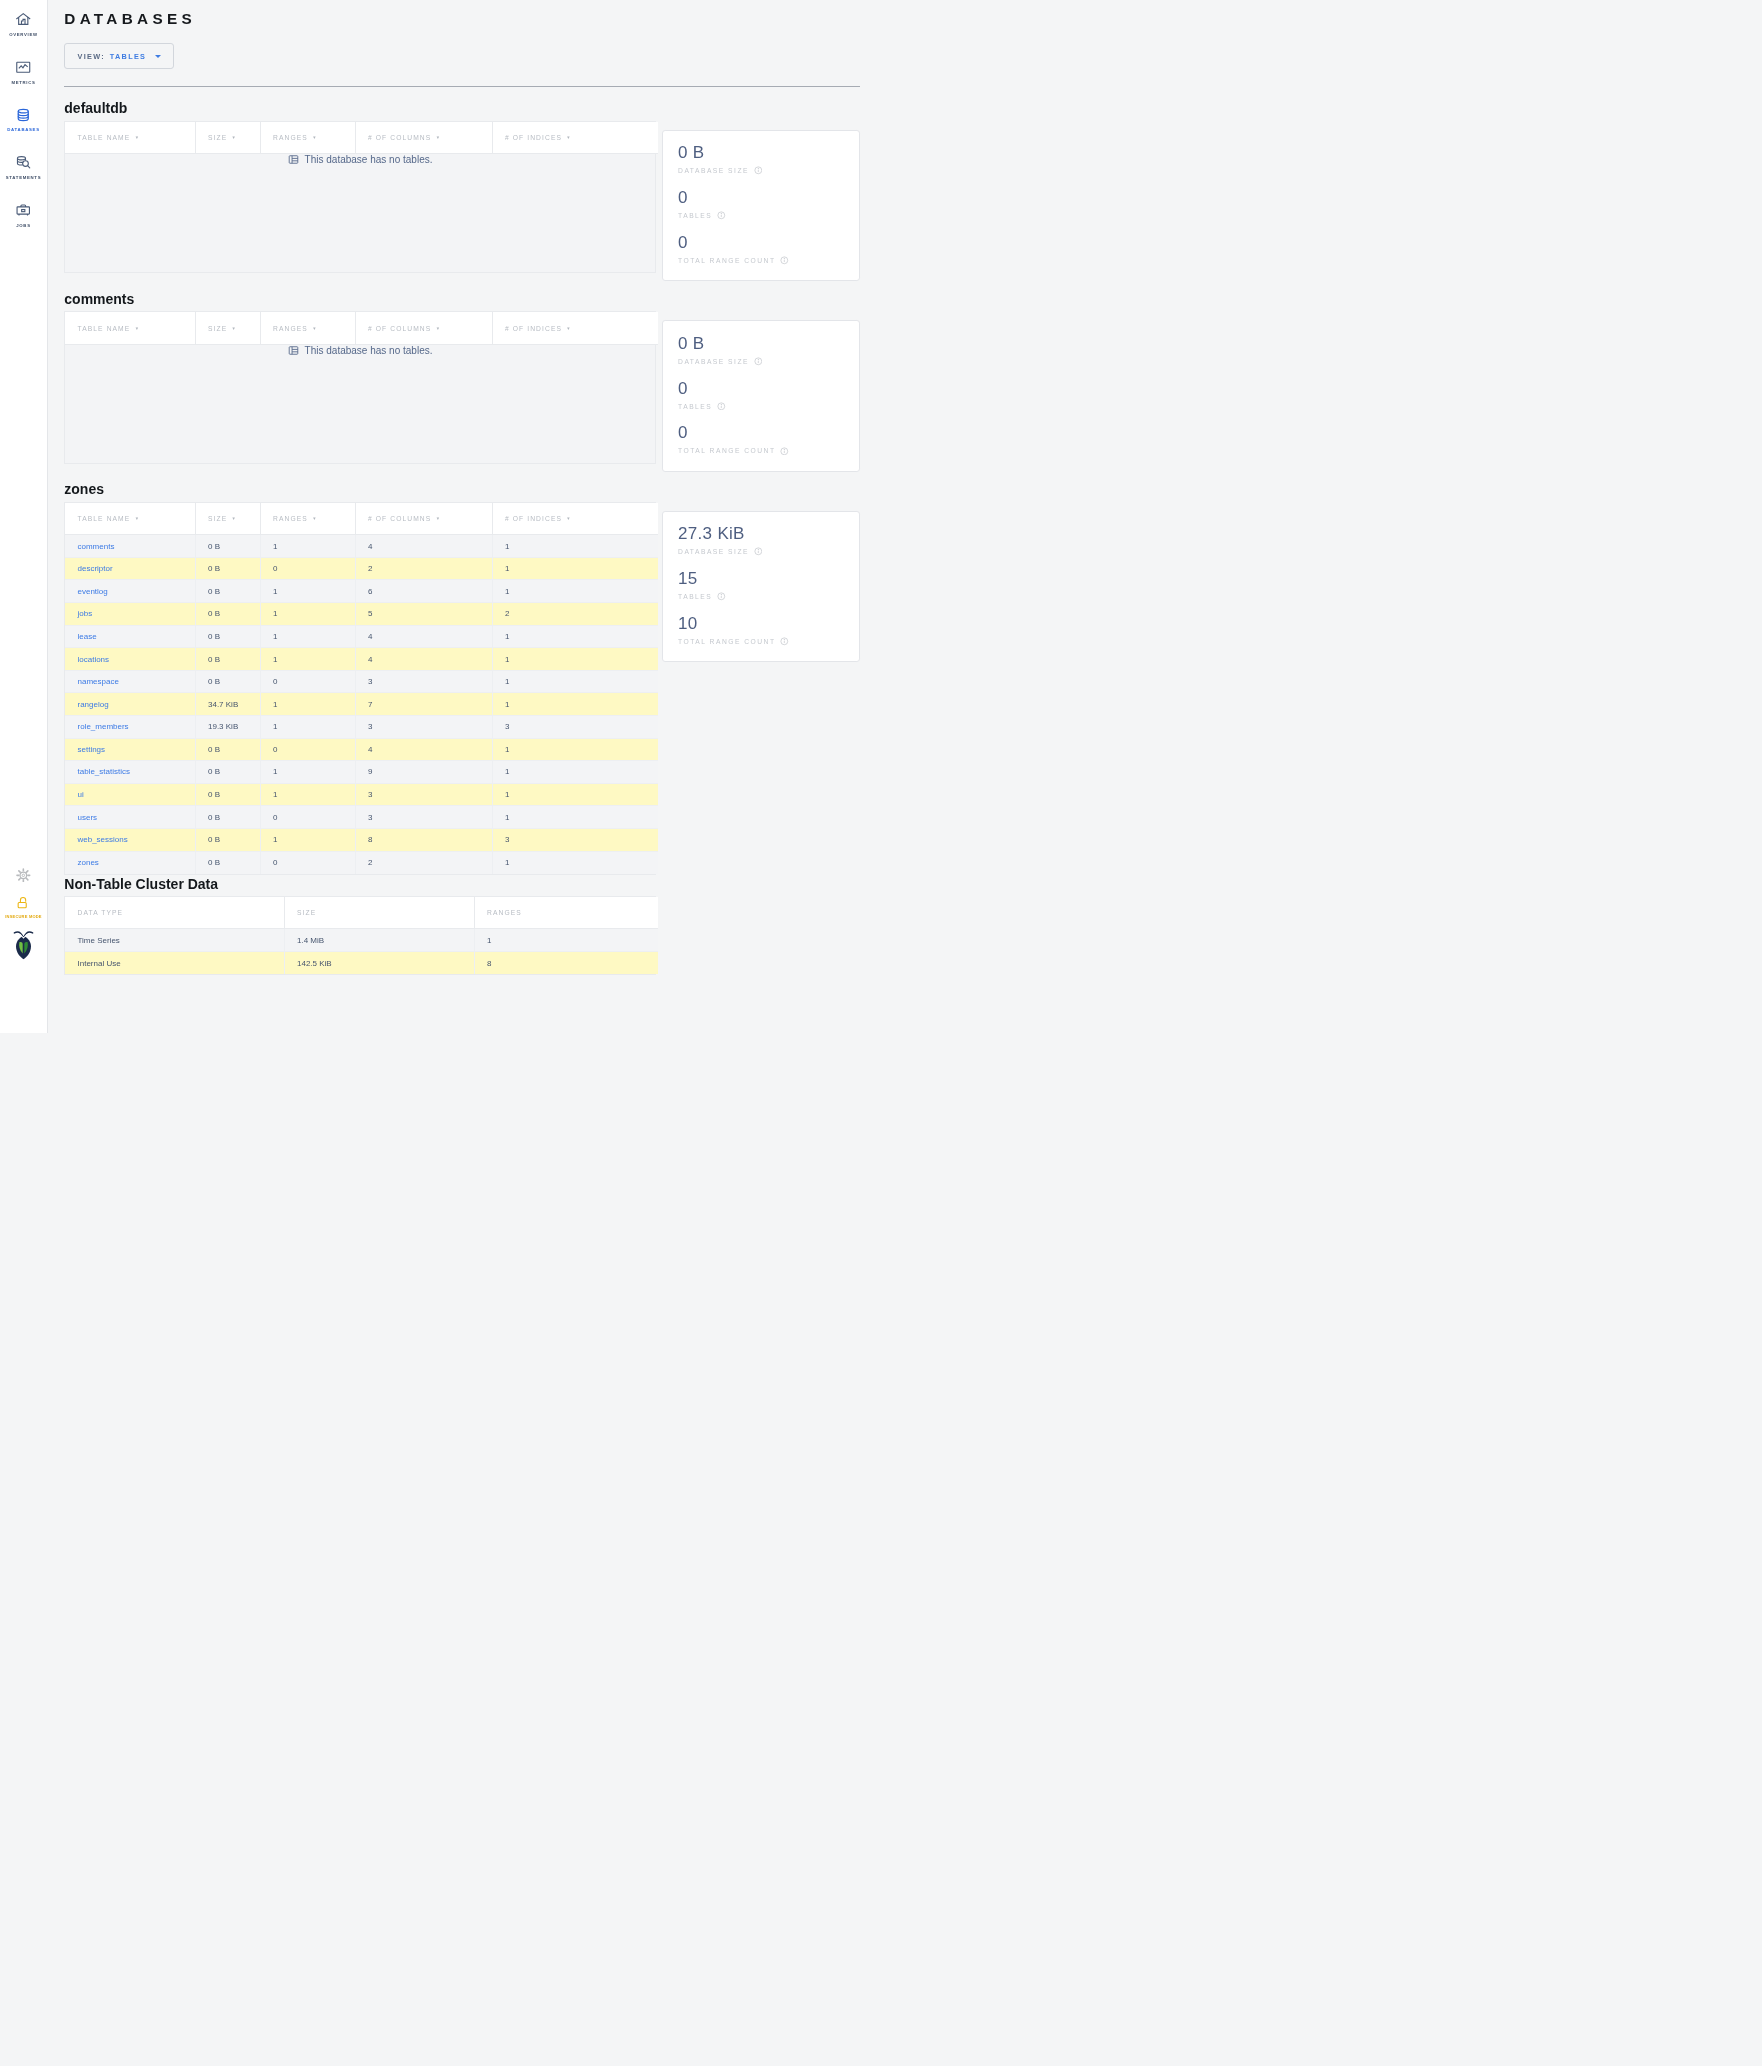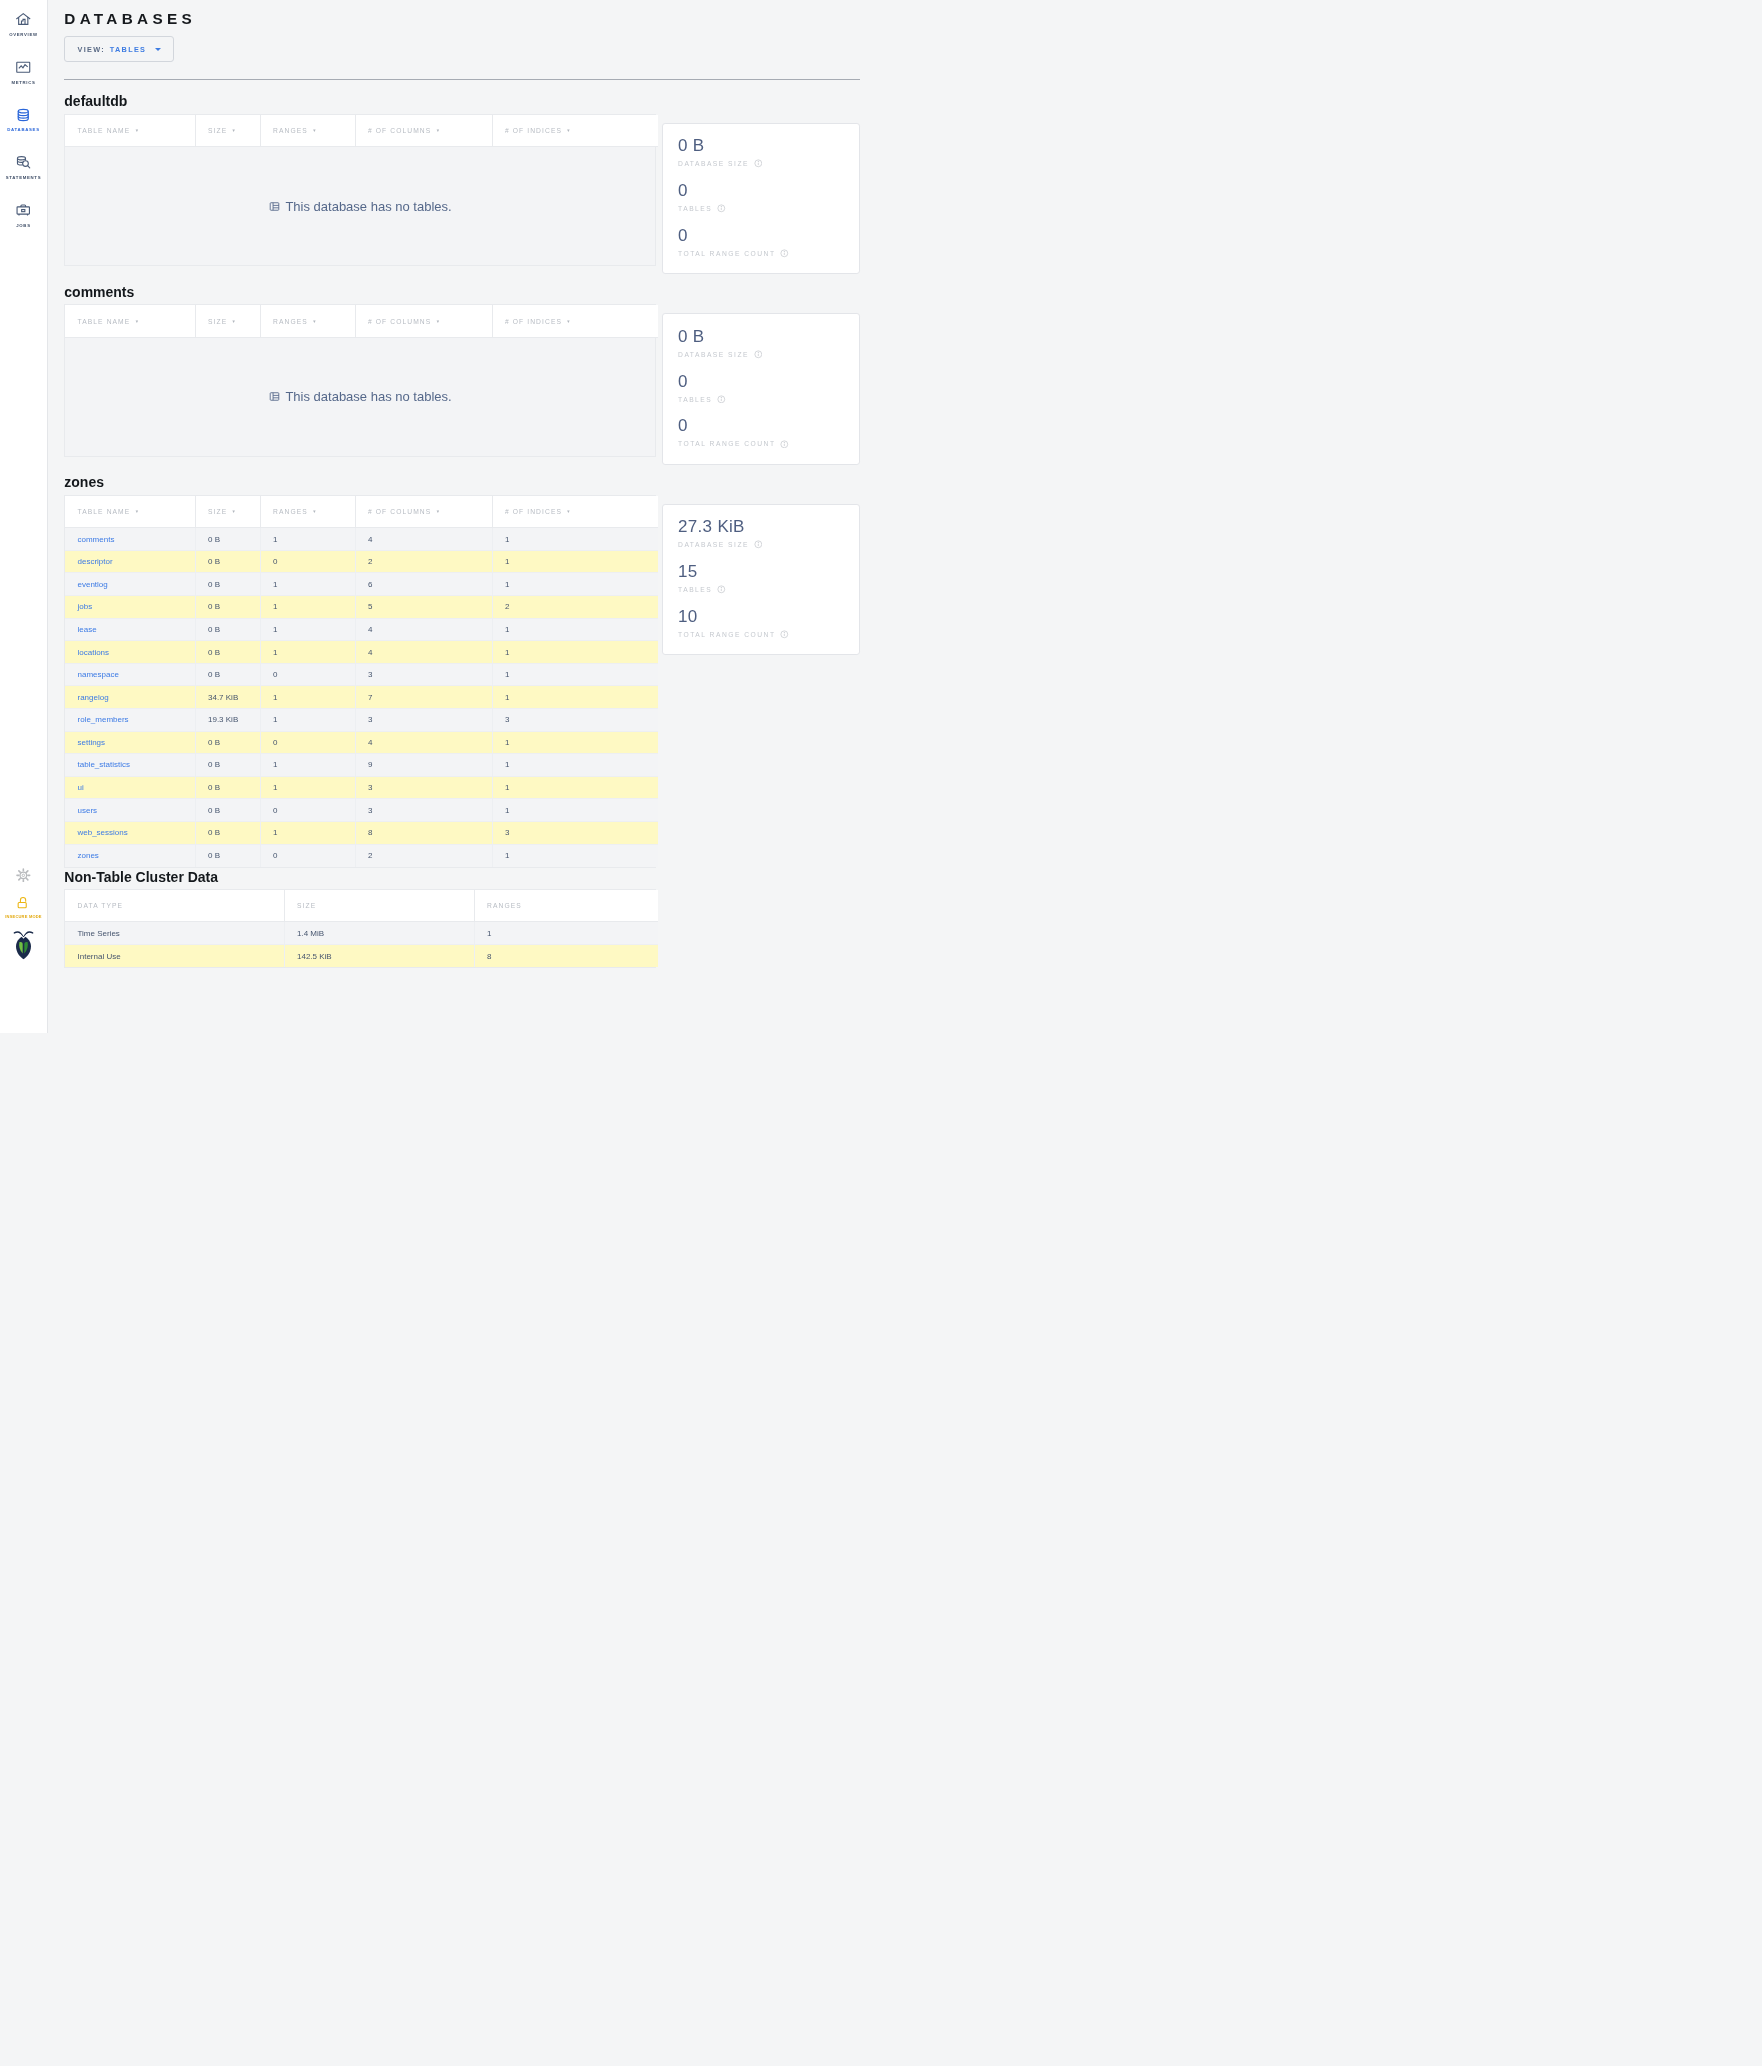--- a/index.html
+++ b/index.html
@@ -35,7 +35,7 @@
     color:#16191d;
   }
   .view-btn {
-    margin-top:8px; display:inline-flex; align-items:center;
+    margin-top:15px; display:inline-flex; align-items:center;
     background:transparent; border:0.6px solid #d2d6dc; border-radius:3.1px;
     padding:7.3px 12.2px; cursor:pointer; font-family:inherit;
   }

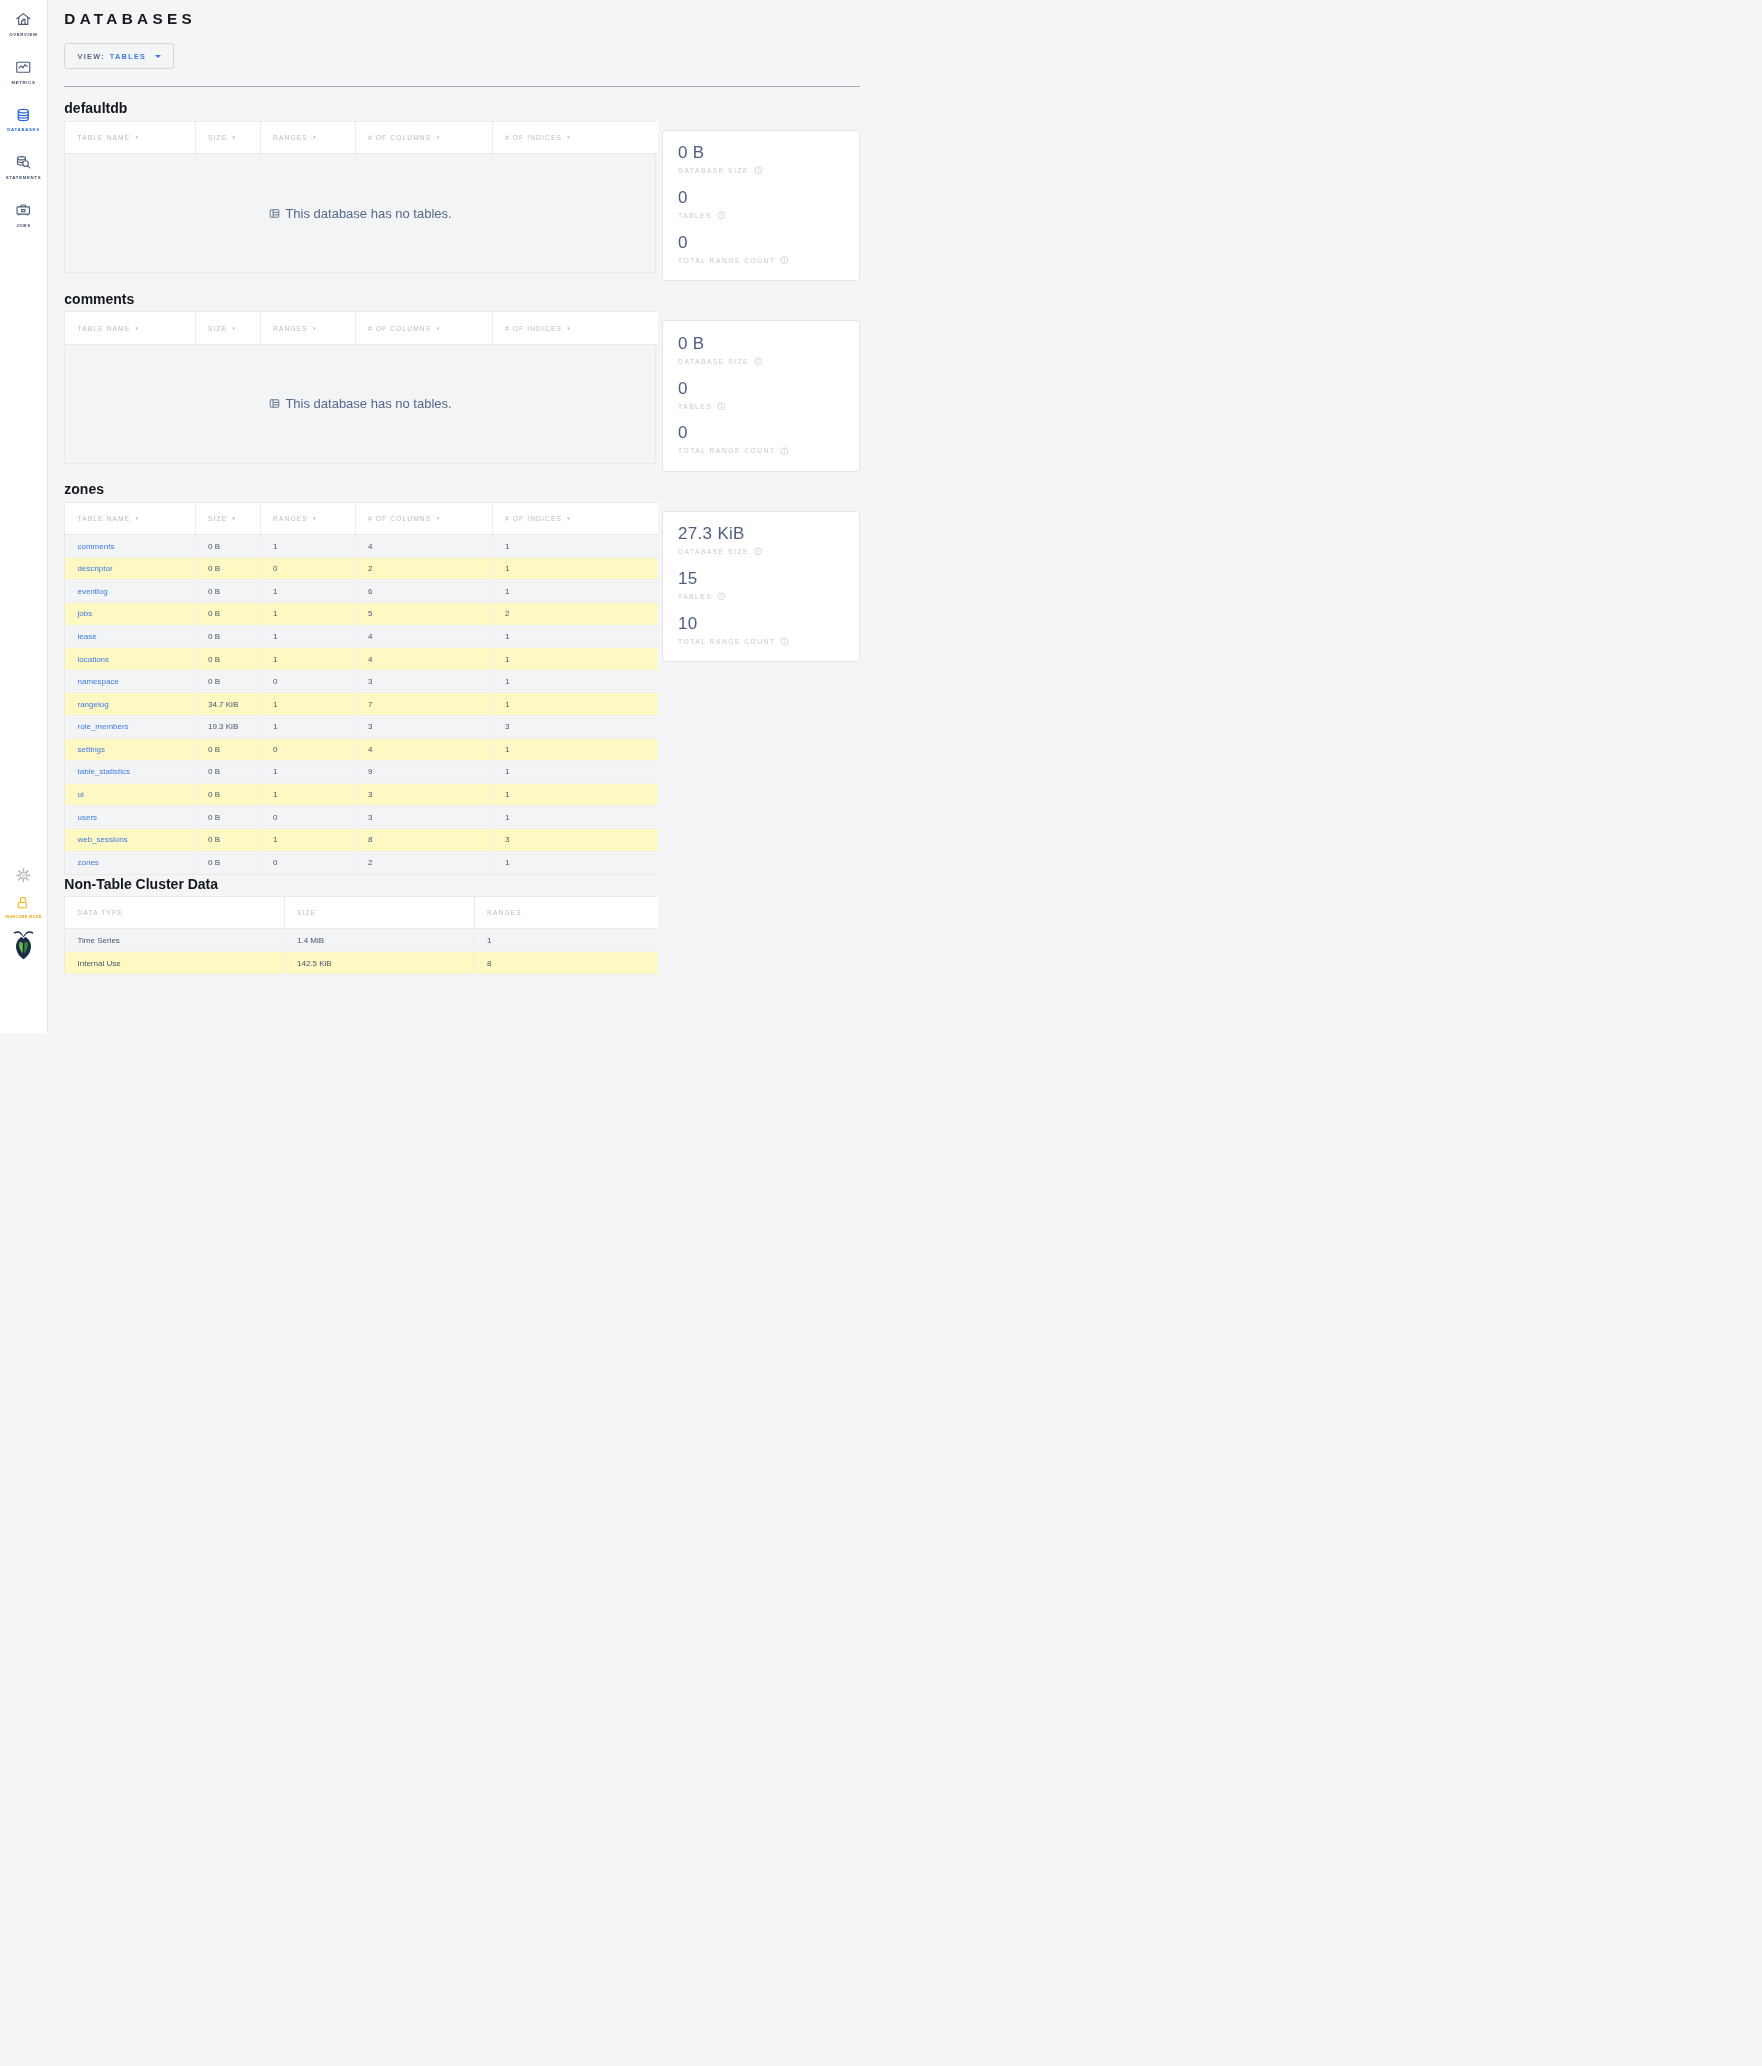--- a/index.html
+++ b/index.html
@@ -76,8 +76,8 @@
   .dbt .c4 { width:137px; } .dbt .c5 { width:166px; }
 
   .empty-state {
-    height:118px; background:#f3f4f6; display:flex; align-items:center; justify-content:center;
-    color:#55688a; font-size:13px;
+    height:118px; background:#f3f4f6; display:flex; align-items:flex-start; justify-content:center;
+    color:#55688a; font-size:10px;
   }
   .empty-state svg { width:11px; height:11px; margin-right:5.5px; display:block; }
 

